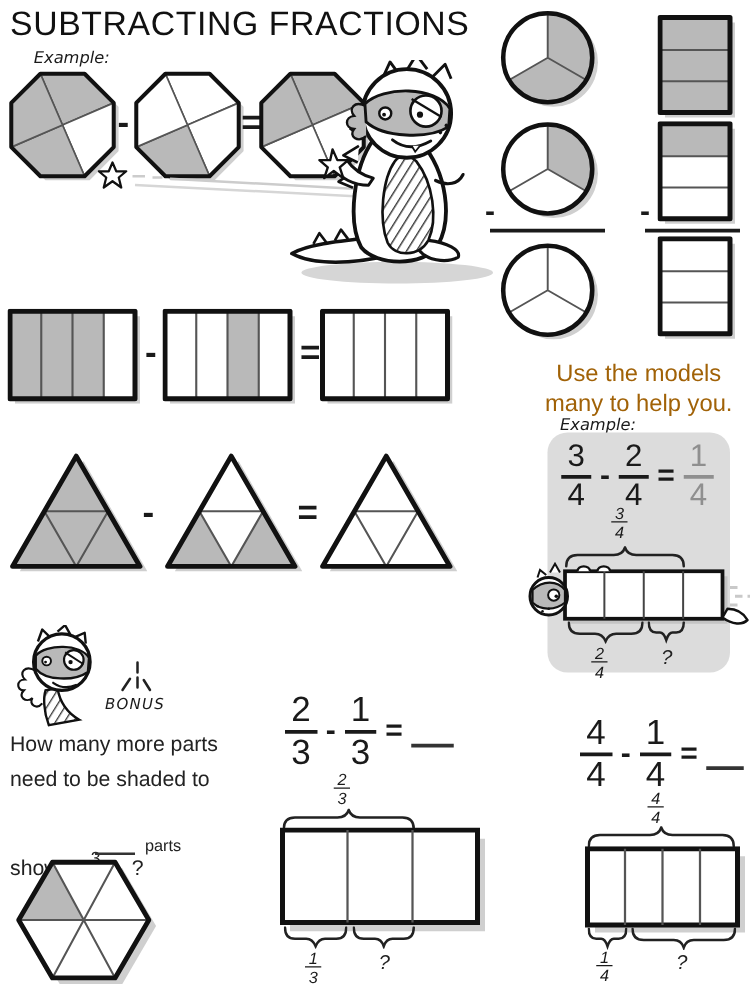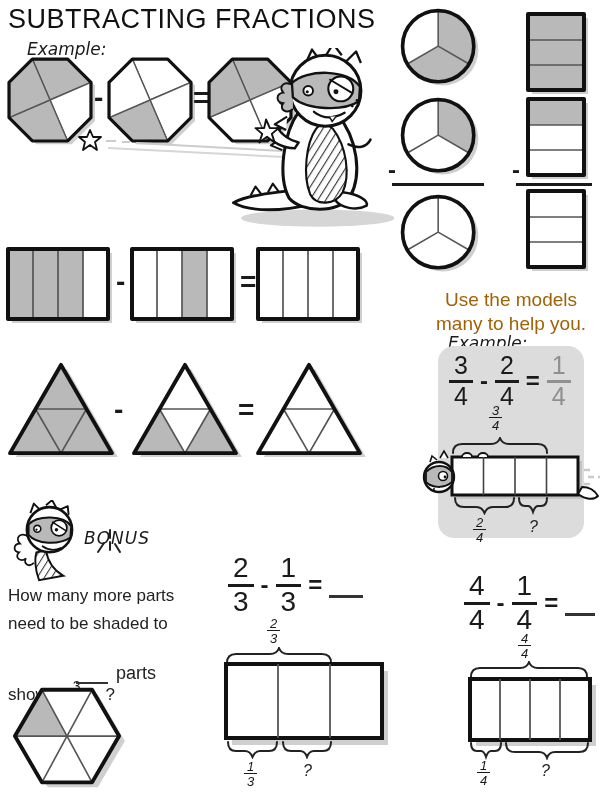--- a/index.html
+++ b/index.html
@@ -8,7 +8,7 @@
   .abs{position:absolute;}
   .title{font-size:27px;font-weight:400;letter-spacing:.5px;color:#111;}
   .hand{font-style:italic;font-family:"DejaVu Sans",sans-serif;}
-  .small-label{font-size:17px;}
+  .small-label{font-size:13px;}
   .op{font-weight:700;font-size:28px;line-height:1;}
   .op.sm{font-size:24px;}
   .helptext{font-size:19px;text-align:center;line-height:1.25;color:#a16207;}

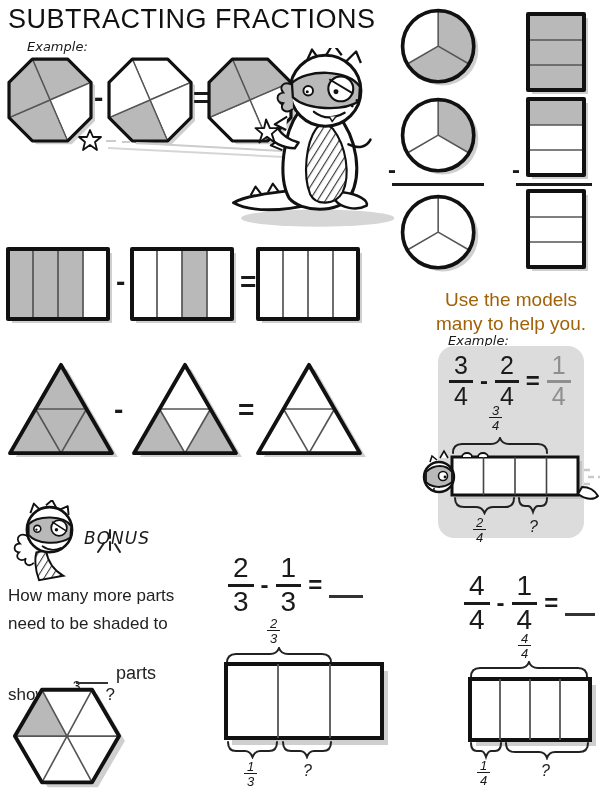--- a/index.html
+++ b/index.html
@@ -280,7 +280,7 @@
   <svg class="abs" style="left:92px;top:524px;" width="36" height="36" viewBox="0 0 36 36">
     <path d="M6,28 L12,19 M18,26 v-8 M18,14 v-8 M28,28 L23,20" stroke="#222" stroke-width="2" stroke-linecap="round" fill="none"></path>
   </svg>
-  <div class="abs hand" style="left:84px;top:528px;font-size:17px;letter-spacing:1px;">BONUS</div>
+  <div class="abs hand" style="left:84px;top:556px;font-size:12px;letter-spacing:1px;">BONUS</div>
   <div class="abs bodytext" style="left:8px;top:614px;">need to be shaded to</div>
   <div class="abs bodytext" style="left:8px;top:586px;">How many more parts</div>
   <div class="abs bodytext" style="left:8px;top:679px;display:flex;align-items:center;gap:22px;">

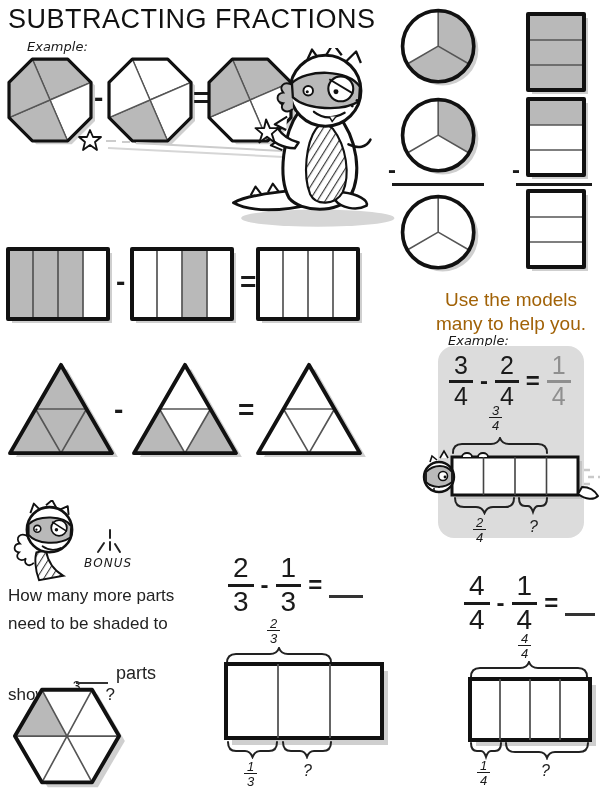--- a/index.html
+++ b/index.html
@@ -293,7 +293,7 @@
   </div>
   <div class="abs" style="left:76px;top:660px;display:flex;align-items:flex-end;gap:8px;">
     <span class="blank" style="width:32px;border-bottom-width:2.5px;"></span>
-    <span class="bodytext" style="font-size:18px;">parts</span>
+    <span class="bodytext" style="font-size:13px;">parts</span>
   </div>
   <svg class="abs" style="left:8px;top:684px;" width="118" height="108" viewBox="0 0 120 112">
     <polygon points="12,59 40,11 92,11 120,59 92,107 40,107" fill="#cfcfcf"></polygon>

